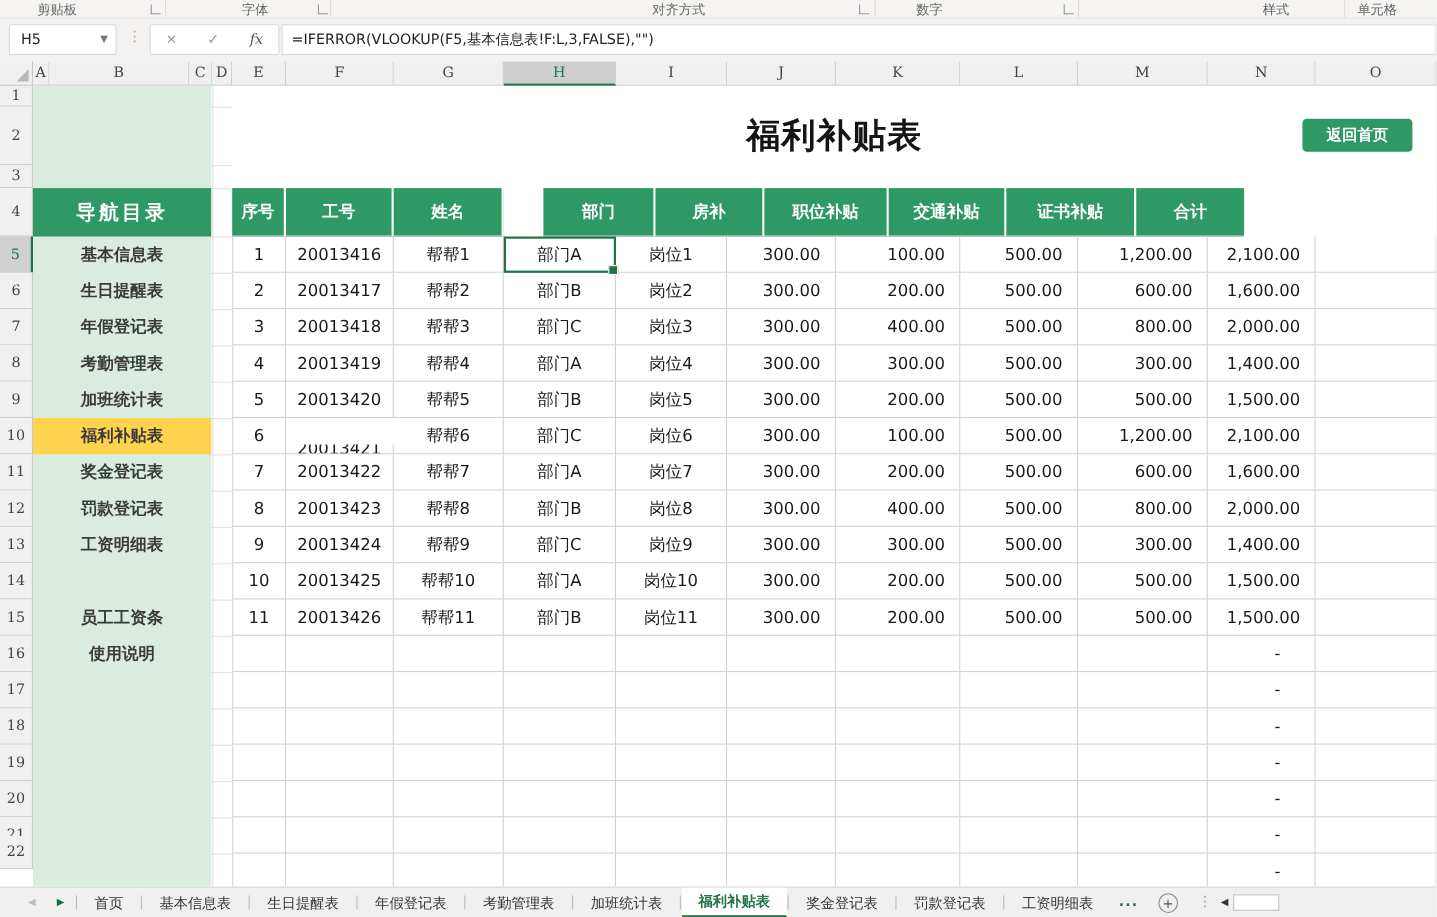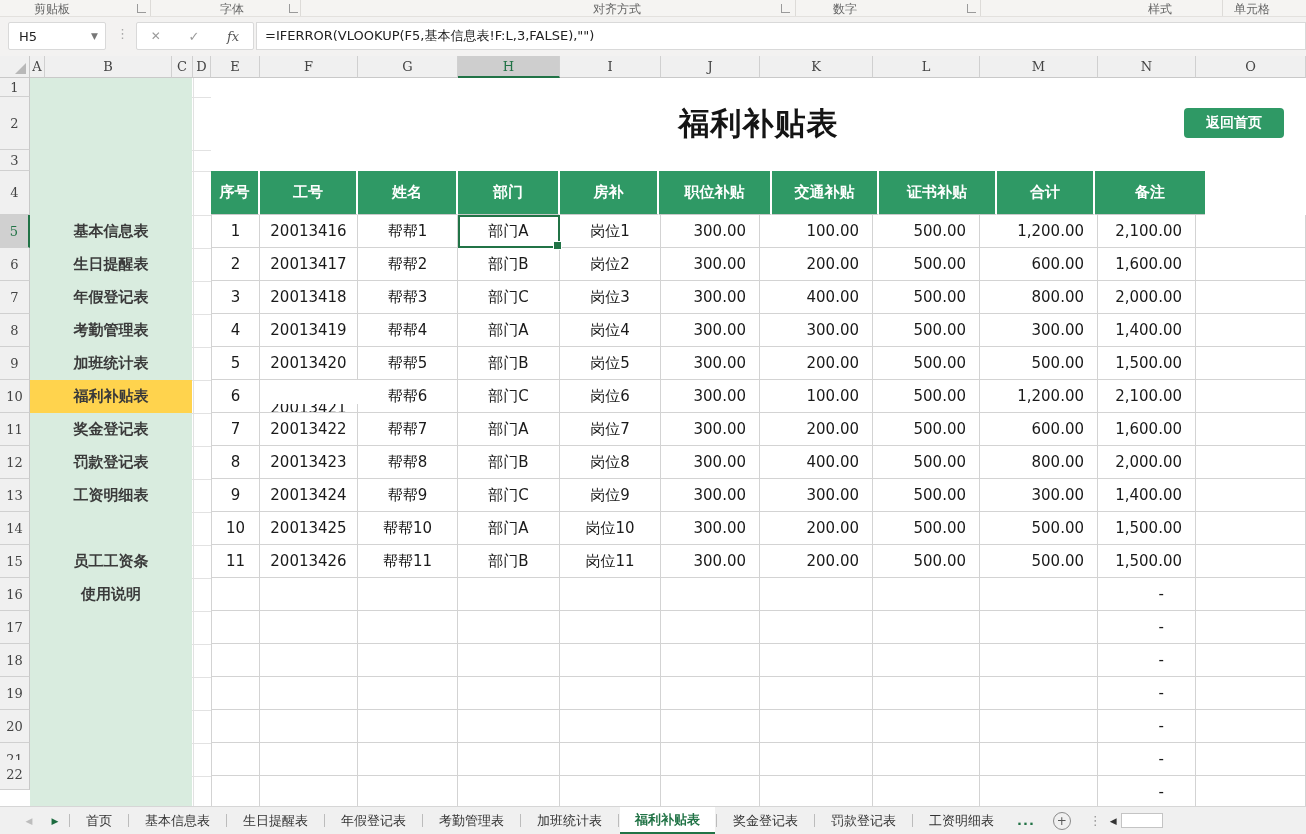--- a/index.html
+++ b/index.html
@@ -198,6 +198,7 @@
         <div class="gl-h" style="left: 162px; width: 19px; top: 698px;"></div>
       </div>
     <div id="sidebar">
+      <div id="sidebarTitle">导航目录</div>
     <div class="sb-item" style="top: 137px;">基本信息表</div>
         <div class="sb-item" style="top: 170px;">生日提醒表</div>
         <div class="sb-item" style="top: 203px;">年假登记表</div>

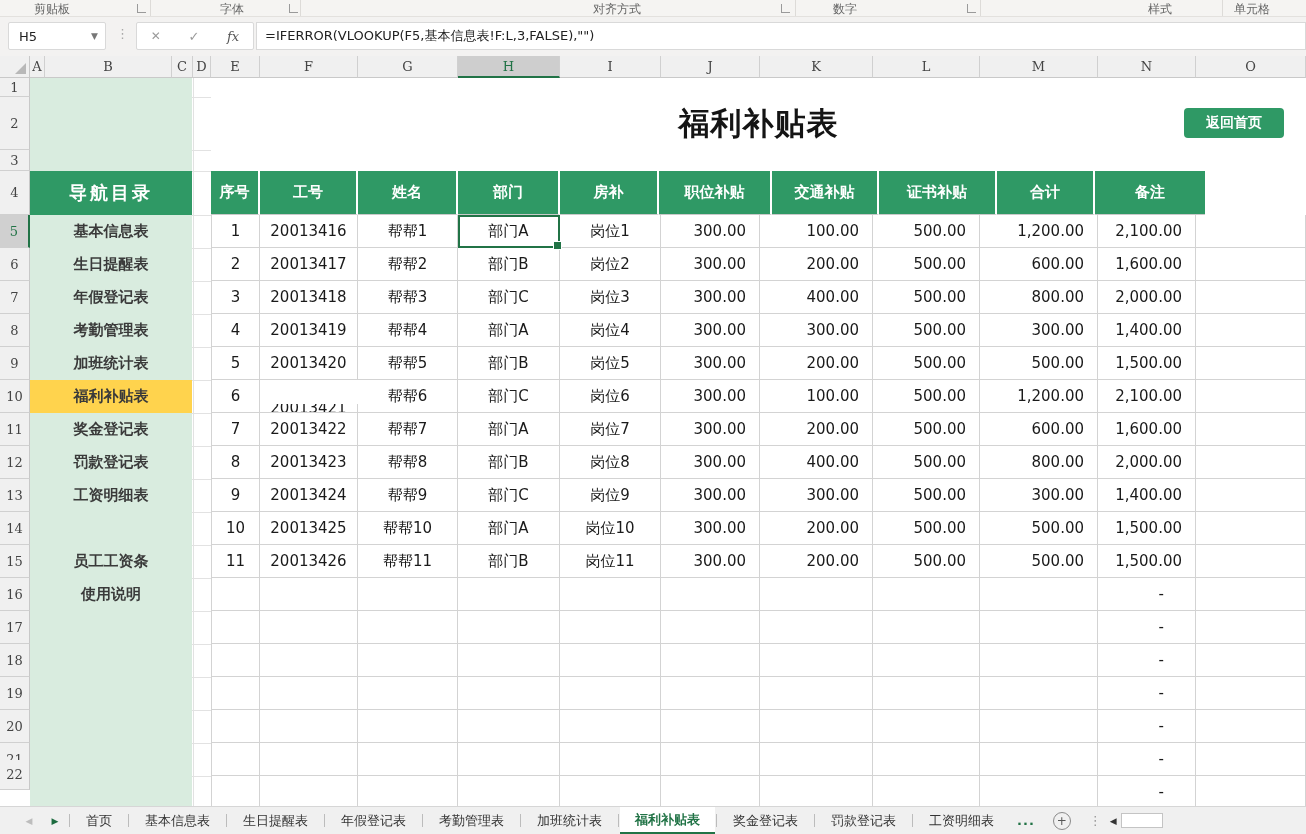--- a/index.html
+++ b/index.html
@@ -218,7 +218,7 @@
           <div class="t-cell" style="width: 49px;">序号</div>
           <div class="t-cell" style="width: 98px;">工号</div>
           <div class="t-cell" style="width: 100px;">姓名</div>
-          <div class="t-cell" style="width: 102px;">部门</div>
+          <div class="t-cell" style="width: 102px; margin-left: 36px;">部门</div>
           <div class="t-cell" style="width: 99px;">房补</div>
           <div class="t-cell" style="width: 113px;">职位补贴</div>
           <div class="t-cell" style="width: 107px;">交通补贴</div>

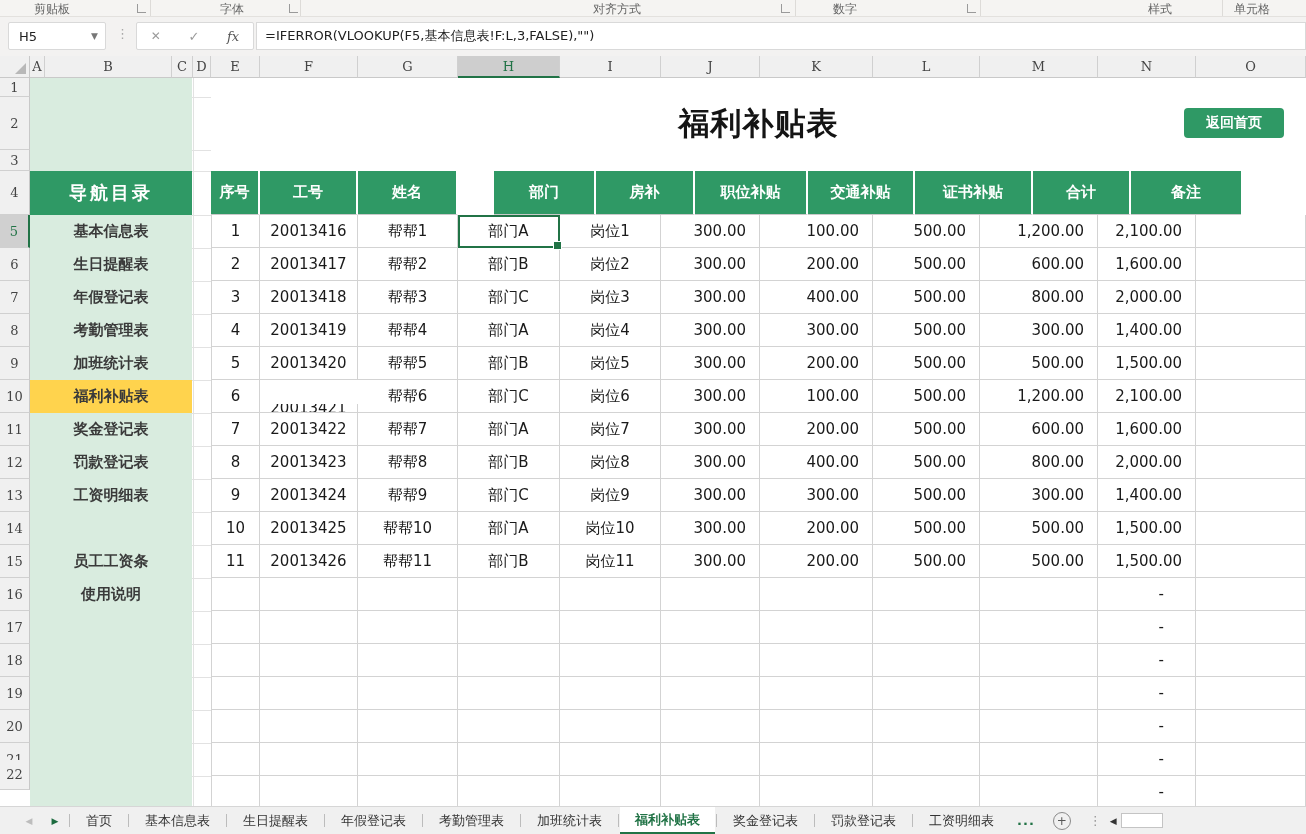--- a/index.html
+++ b/index.html
@@ -224,7 +224,6 @@
           <div class="t-cell" style="width: 107px;">交通补贴</div>
           <div class="t-cell" style="width: 118px;">证书补贴</div>
           <div class="t-cell" style="width: 98px;">合计</div>
-          <div class="t-cell" style="width: 110px;">备注</div>
         </div>
         <div class="t-row">
           <div class="t-cell" style="width: 49px;">1</div>

